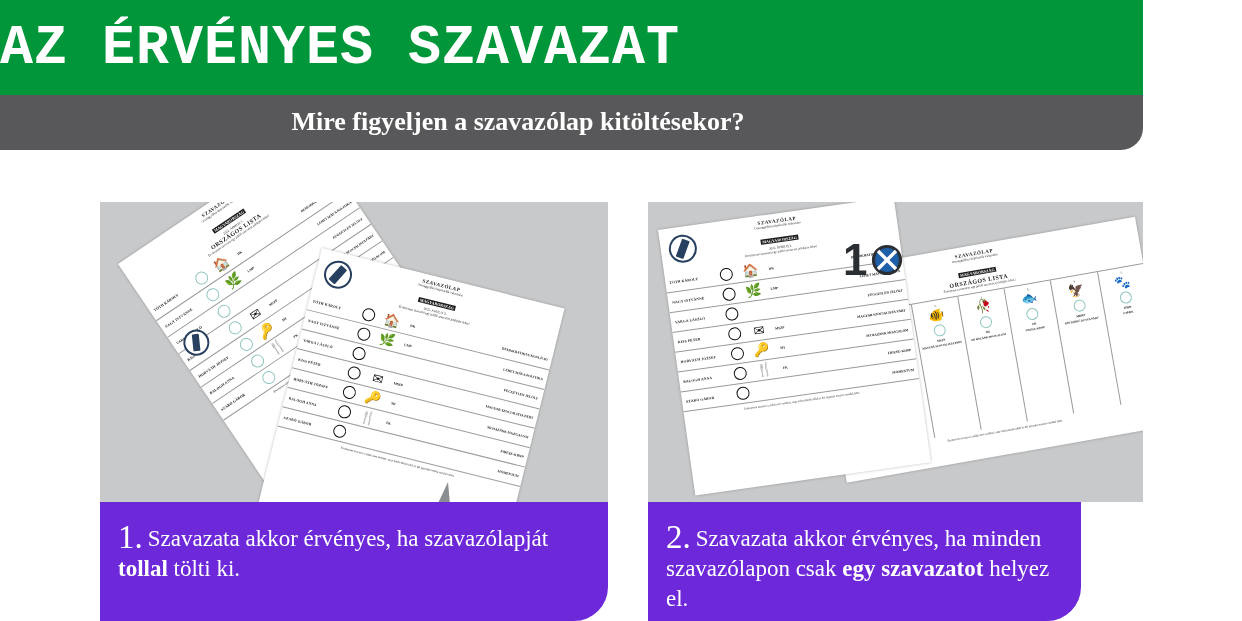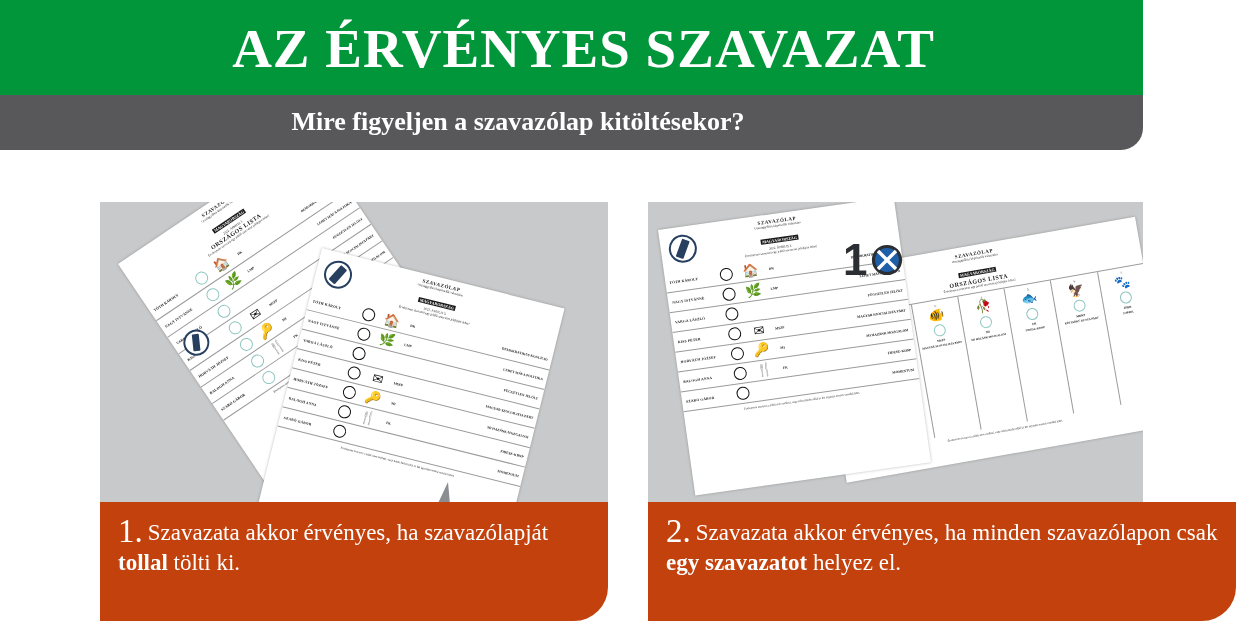--- a/index.html
+++ b/index.html
@@ -27,15 +27,14 @@
     position: absolute;
     left: 0; top: 18px;
     width: 1143px;
-    text-align: center;
+    text-align: left;
     color: #ffffff;
     font-size: 55px;
     font-weight: bold;
     letter-spacing: 1px;
     line-height: 62px;
     white-space: nowrap;
-    font-family: Liberation Serif, serif;
-    margin-left: 12px;
+    font-family: Liberation Mono, monospace;
   }
   .header-gray {
     position: absolute;

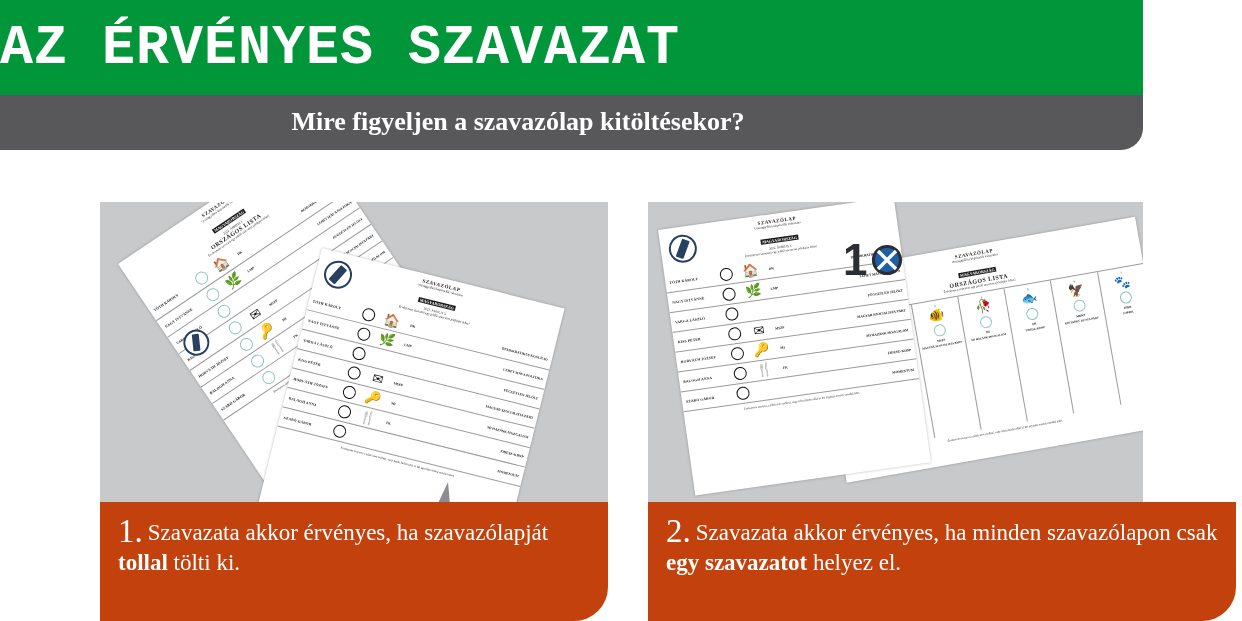--- a/index.html
+++ b/index.html
@@ -69,10 +69,10 @@
   
   .caption {
     position: absolute;
-    background: #c2410c;
+    background: #6d28d9;
     color: #ffffff;
     box-sizing: border-box;
-    padding: 14px 18px 10px 18px;
+    padding: 20px 18px 10px 18px;
     border-bottom-right-radius: 34px;
     font-size: 23px;
     line-height: 30px;

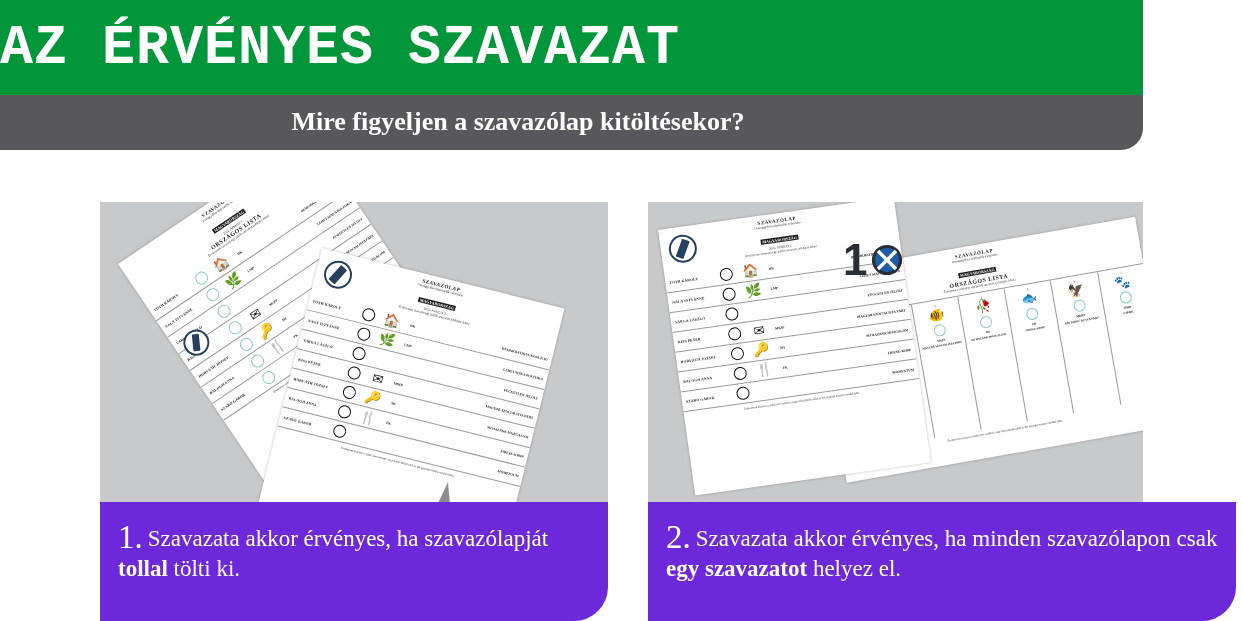--- a/index.html
+++ b/index.html
@@ -79,7 +79,7 @@
     font-family: "Liberation Serif", serif;
   }
   #caption-left  { left: 100px; top: 502px; width: 508px; height: 119px; }
-  #caption-right { left: 648px; top: 502px; width: 588px; height: 119px; }
+  #caption-right { left: 648px; top: 502px; width: 433px; height: 119px; }
   .caption .num {
     font-size: 33px;
     line-height: 30px;

